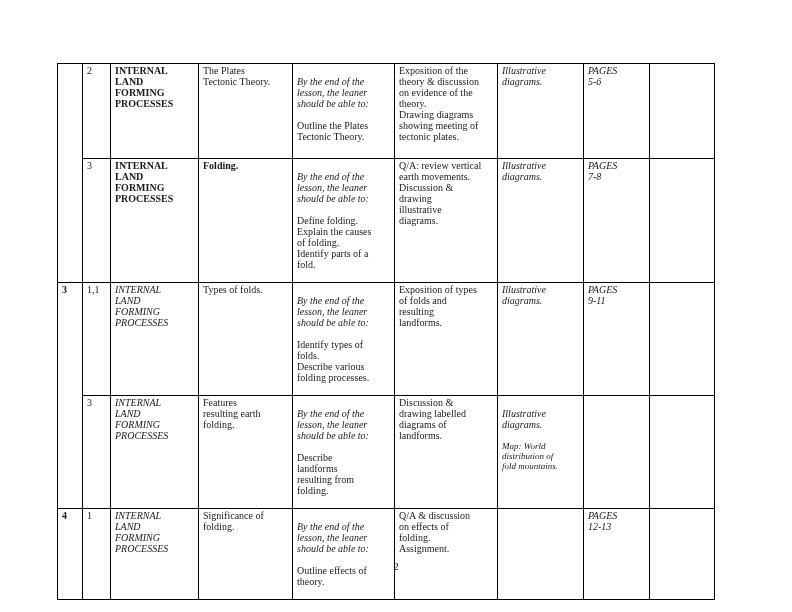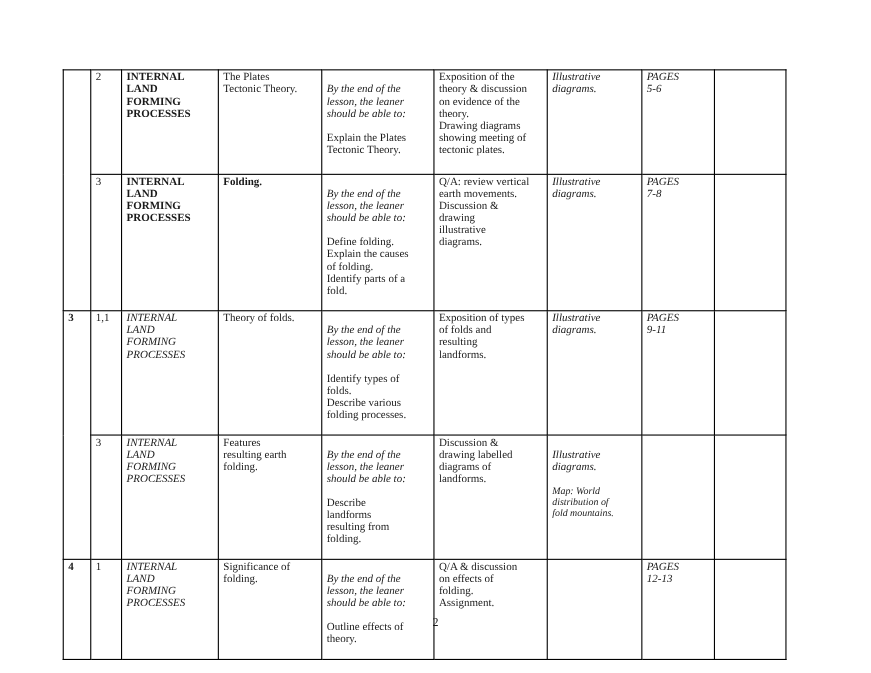--- a/index.html
+++ b/index.html
@@ -81,7 +81,7 @@
           <div class="obj-intro">By the end of the
 lesson, the leaner
 should be able to:</div>
-          <div>Explain the Plates
+          <div>Outline the Plates
 Tectonic Theory.</div>
         </td>
         <td>Exposition of the

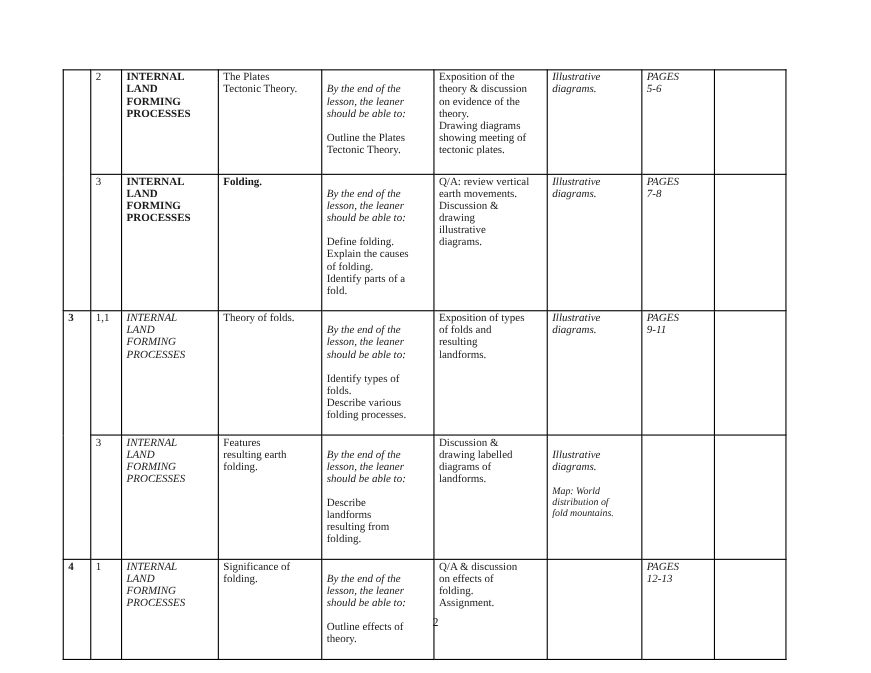--- a/index.html
+++ b/index.html
@@ -135,7 +135,7 @@
 LAND
 FORMING
 PROCESSES</td>
-        <td>Theory of folds.</td>
+        <td>Types of folds.</td>
         <td>
           <div class="obj-intro">By the end of the
 lesson, the leaner

